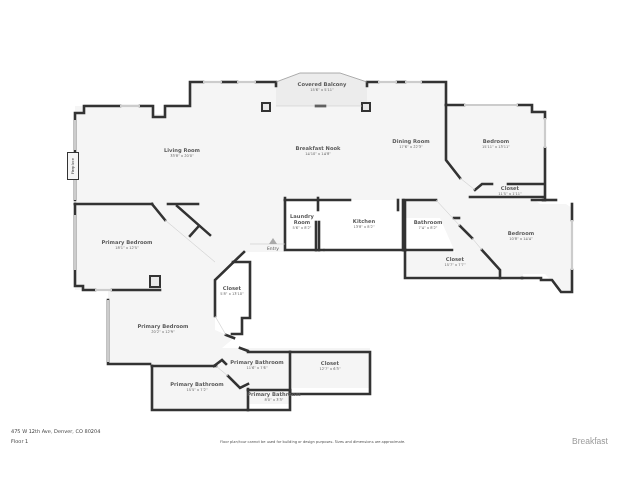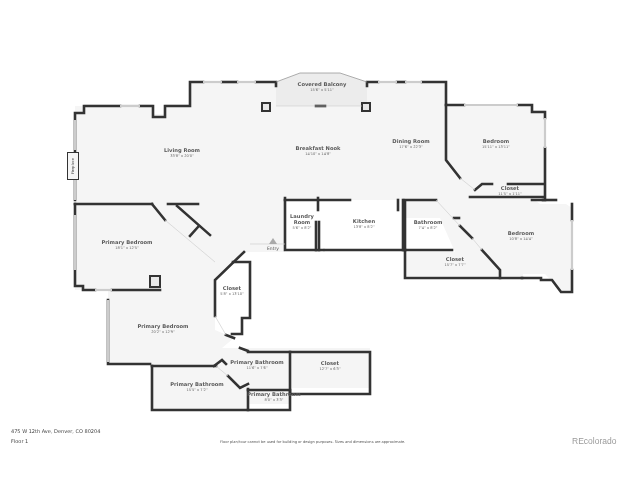--- a/index.html
+++ b/index.html
@@ -209,6 +209,6 @@
 <div class="footer-address">475 W 12th Ave, Denver, CO 80204</div>
 <div class="footer-floor">Floor 1</div>
 <div class="disclaimer">Floor plan/tour cannot be used for building or design purposes. Sizes and dimensions are approximate.</div>
-<div class="brand">REcolorado</div>
+<div class="brand">Breakfast</div>
 
 </body></html>

